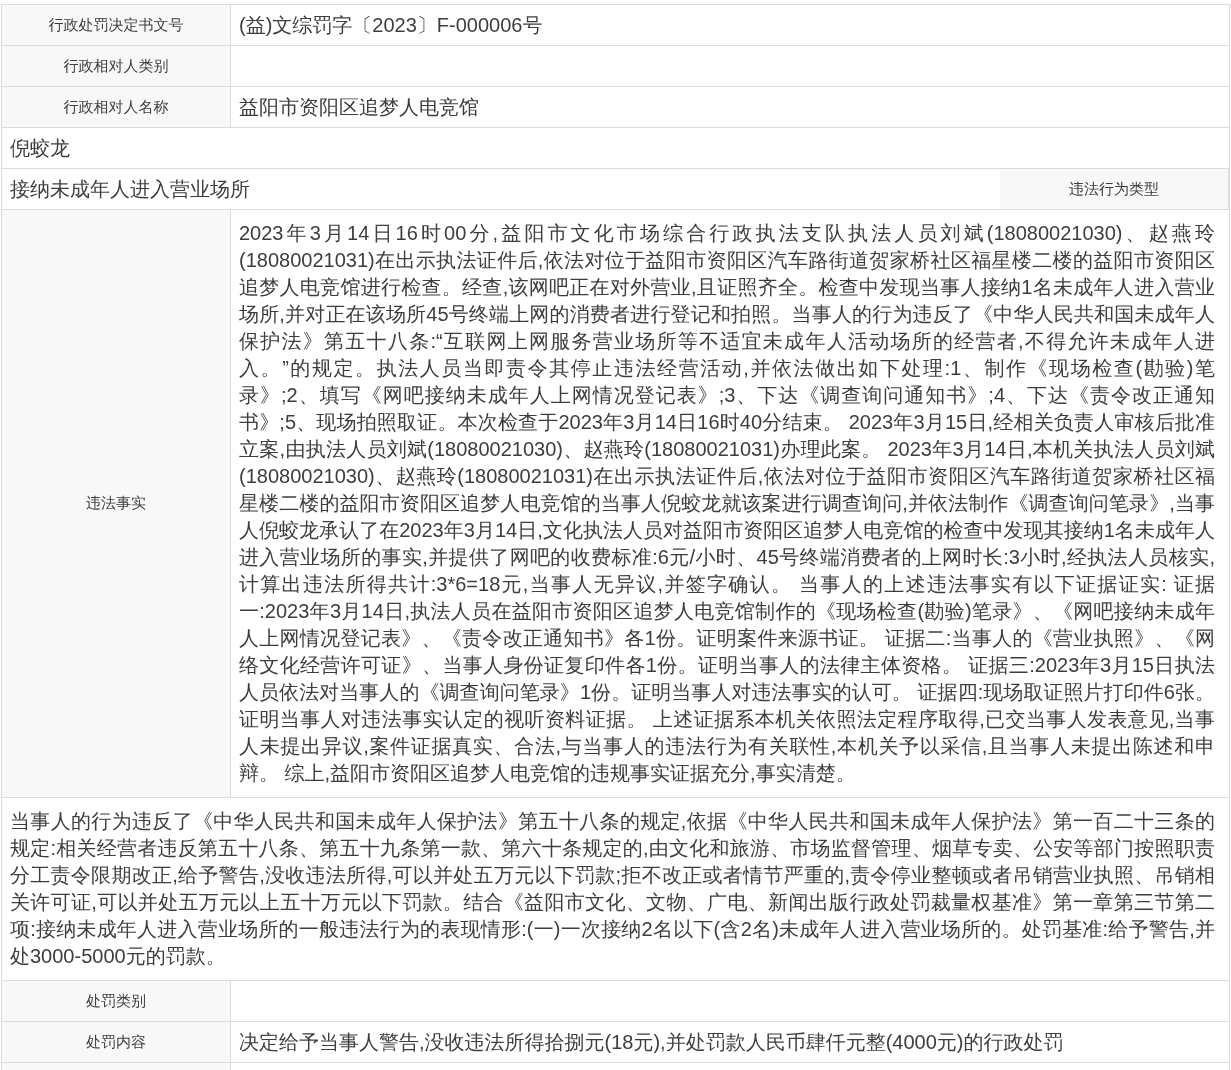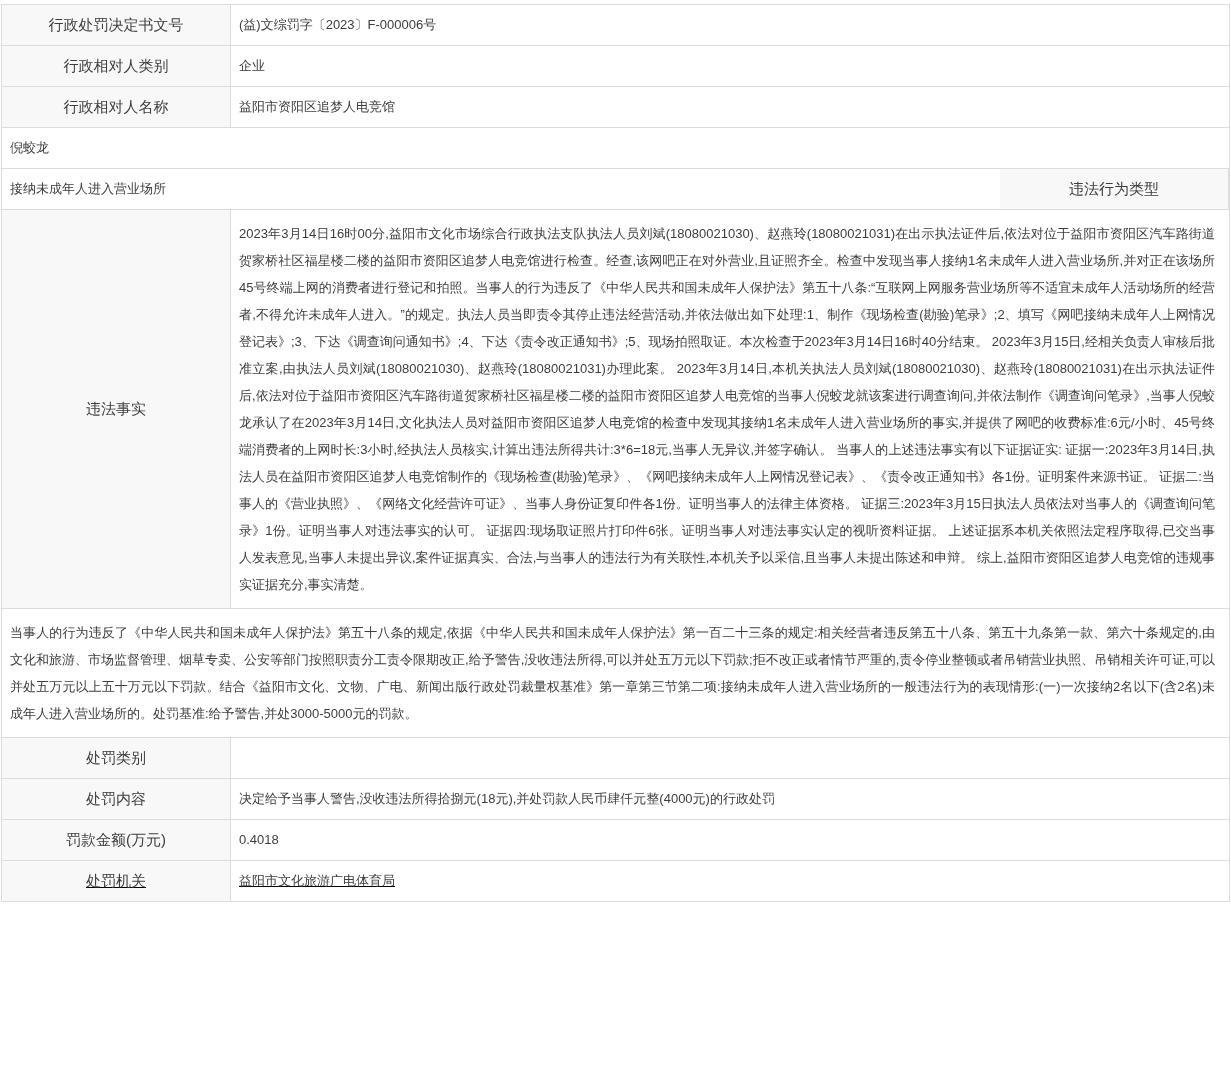--- a/index.html
+++ b/index.html
@@ -49,7 +49,7 @@
     display: flex;
     align-items: center;
     padding: 4px 14px 4px 8px;
-    font-size: 13px;
+    font-size: 20px;
     color: #3d3d3d;
     line-height: 1.55;
     background: #ffffff;

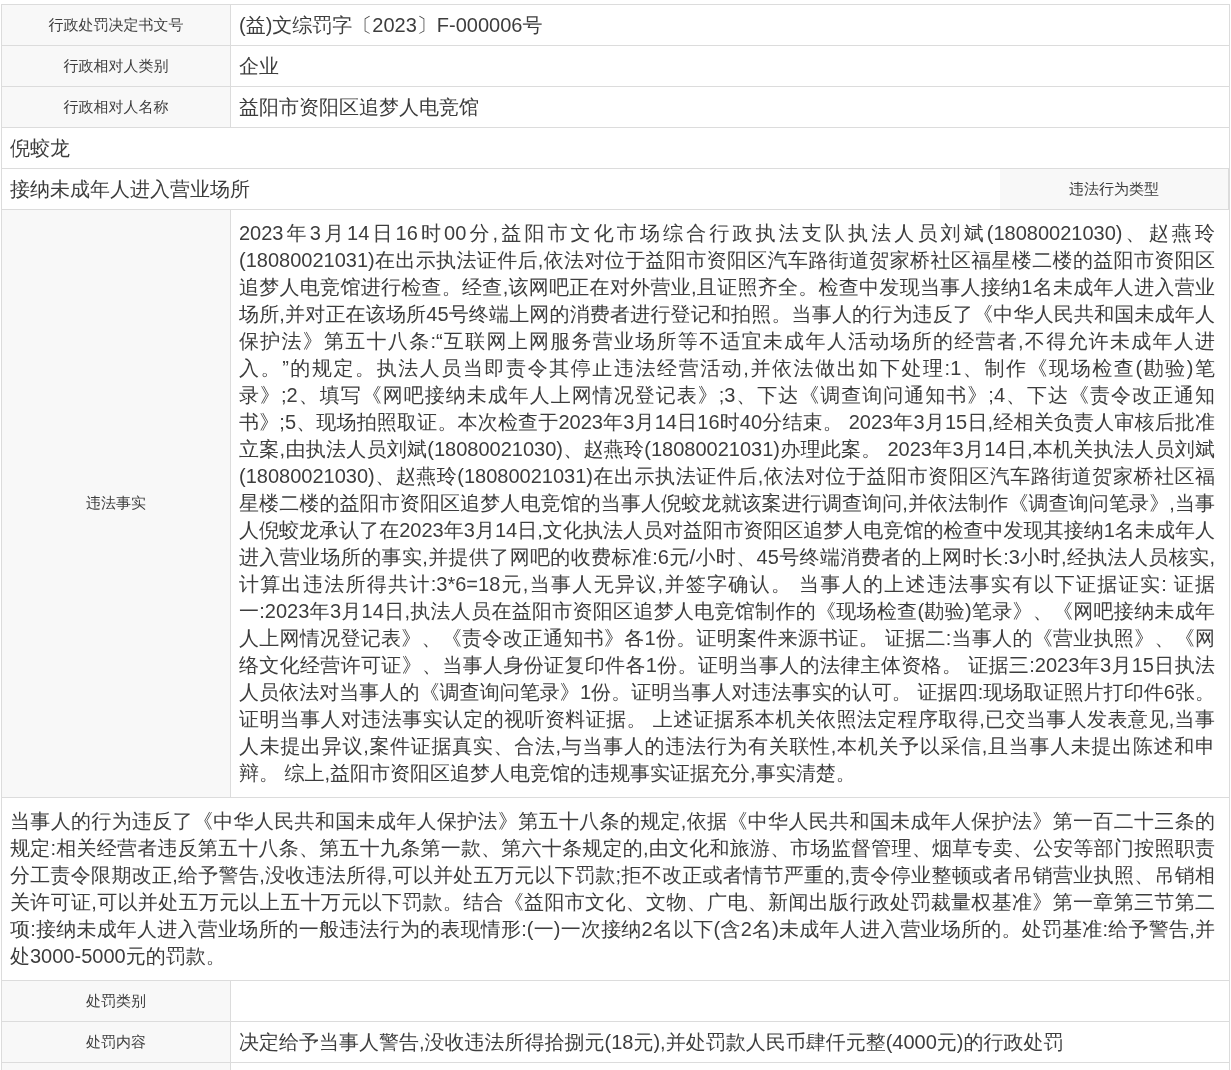--- a/index.html
+++ b/index.html
@@ -73,7 +73,6 @@
 
   <div class="row simple">
     <div class="cell label">行政相对人类别</div>
-    <div class="cell value">企业</div>
   </div>
 
   <div class="row simple">

